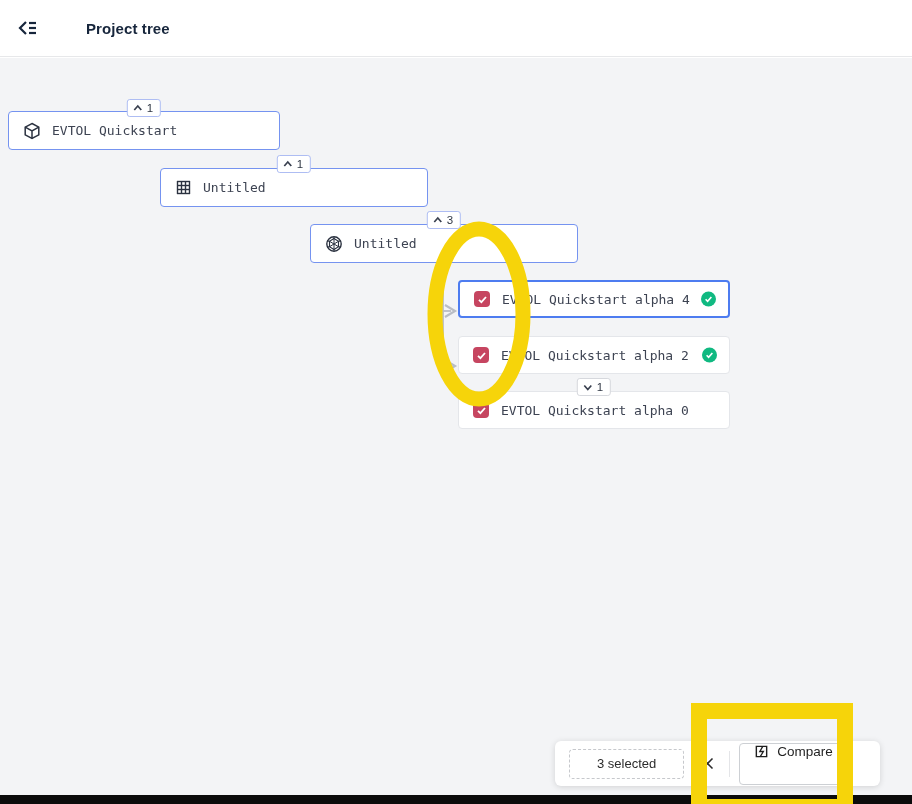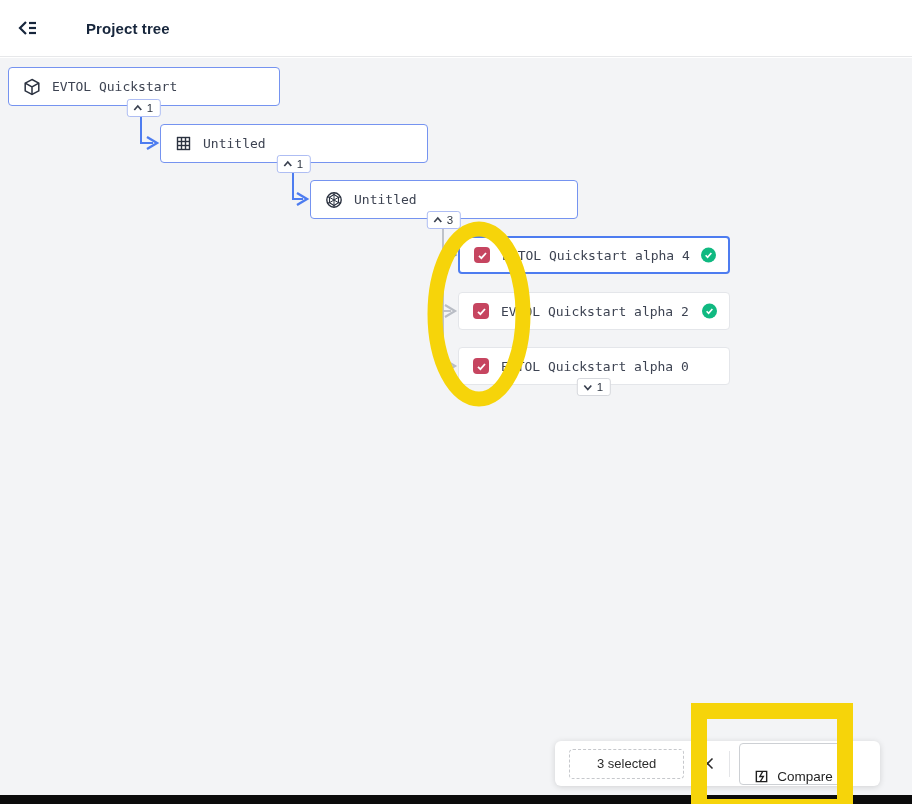--- a/index.html
+++ b/index.html
@@ -18,7 +18,7 @@
 
   
   .node{position:absolute;background:#fff;border:1.5px solid #7593f0;border-radius:4px;
-        display:flex;align-items:center;gap:11px;padding-left:14px;box-sizing:border-box;z-index:3;}
+        display:flex;align-items:center;gap:11px;padding-left:14px;box-sizing:border-box;z-index:3;margin-top:44px;}
   .node .label{font-family:"DejaVu Sans Mono",monospace;font-size:13px;color:#3d4352;}
   .node.child{border:1px solid #e4e6ea;gap:12px;}
   .node.child.selected{border:2px solid #4d7cf0;}

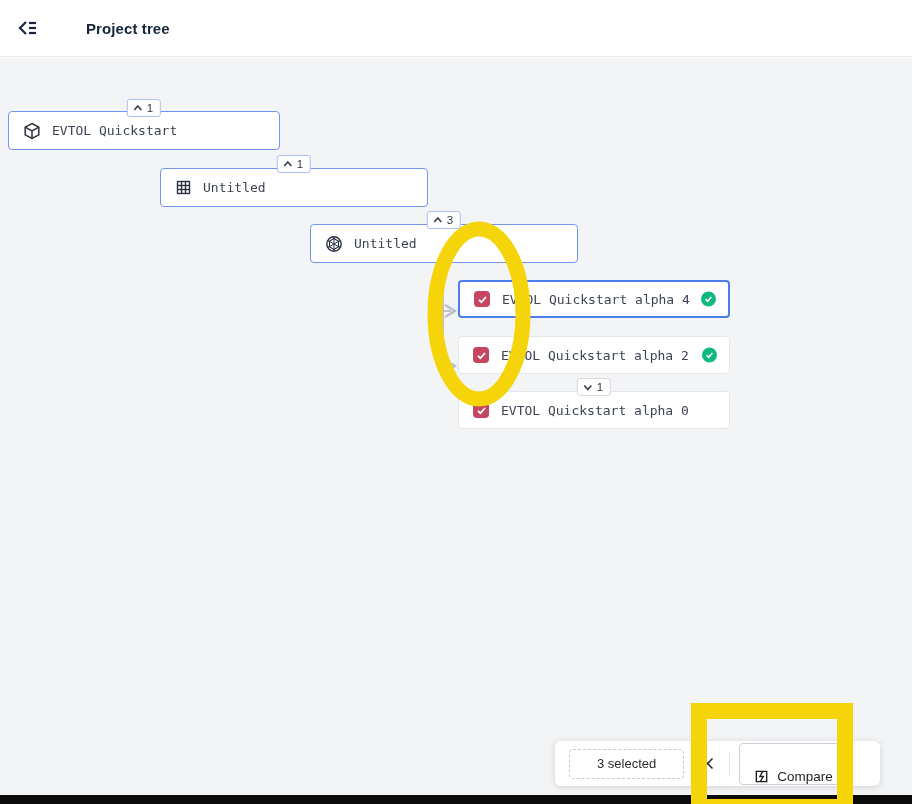--- a/index.html
+++ b/index.html
@@ -45,7 +45,7 @@
         border-radius:4px;background:transparent;border:none;cursor:pointer;}
   .vdivider{width:1px;height:26px;background:#e4e5e8;margin:0 9px 0 7px;}
   .compare-btn{height:42px;border:1px solid #cdd0d4;border-radius:4px;background:#fff;display:flex;
-               align-items:flex-end;gap:8px;padding:0 14px;font-size:13.5px;color:#1f1f1f;cursor:pointer;
+               align-items:flex-start;gap:8px;padding:0 14px;font-size:13.5px;color:#1f1f1f;cursor:pointer;
                font-family:"Liberation Sans",sans-serif;}
 
   .black-bar{position:absolute;left:0;top:795px;width:912px;height:9px;background:#0b0b0b;z-index:7;}

